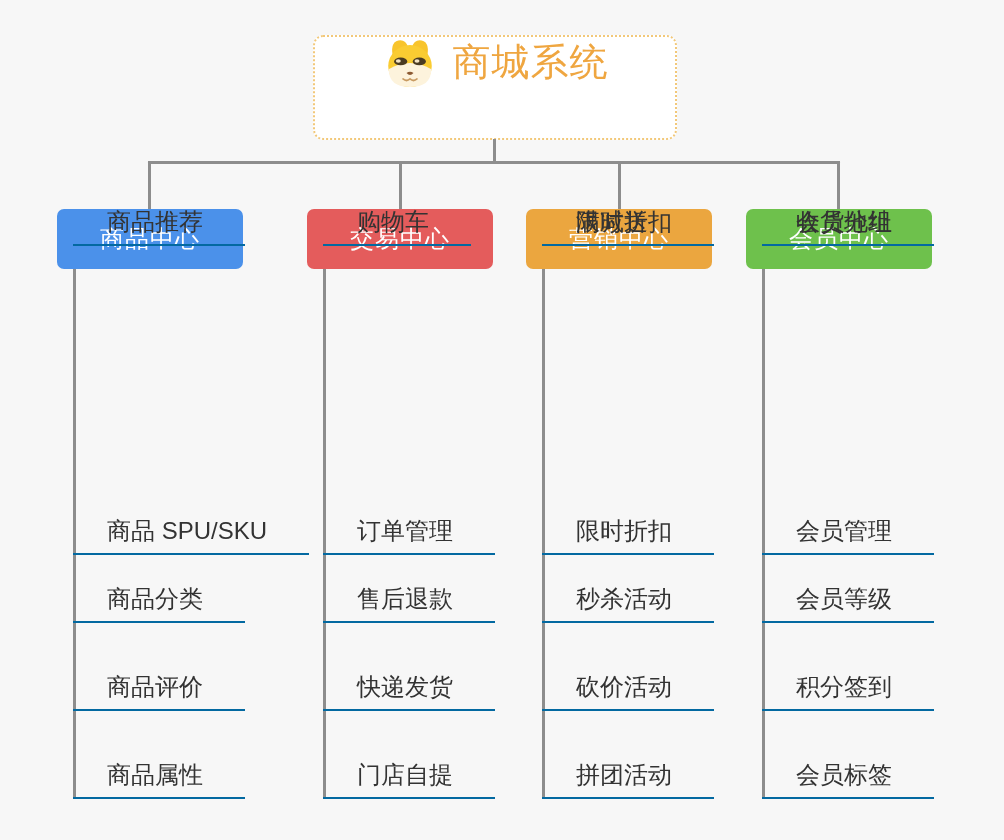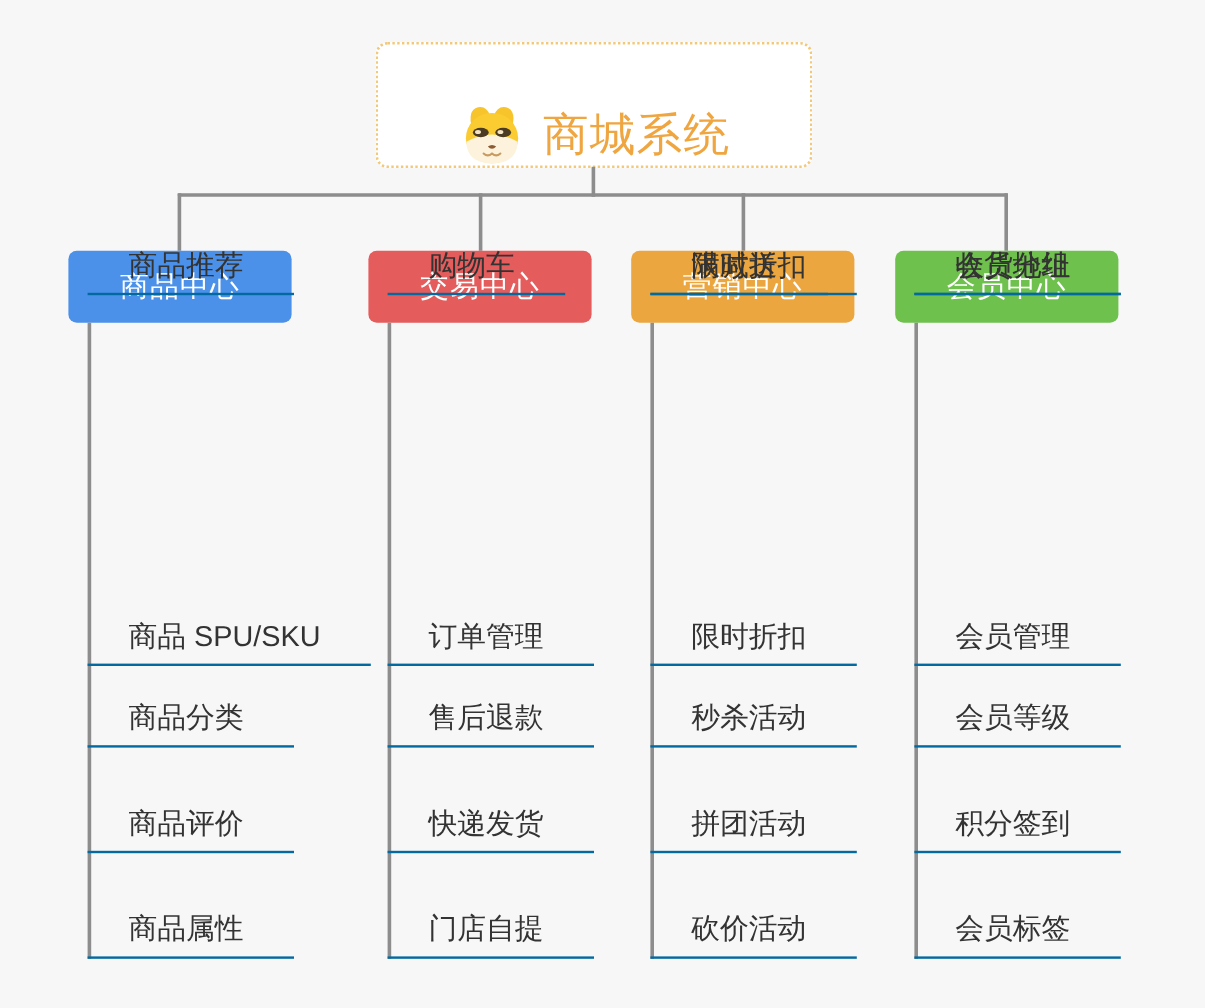--- a/index.html
+++ b/index.html
@@ -23,7 +23,7 @@
     border: 2px dotted #f2c879;
     border-radius: 10px;
     display: flex;
-    align-items: flex-end;
+    align-items: flex-start;
     justify-content: center;
     gap: 15px;
     cursor: pointer;

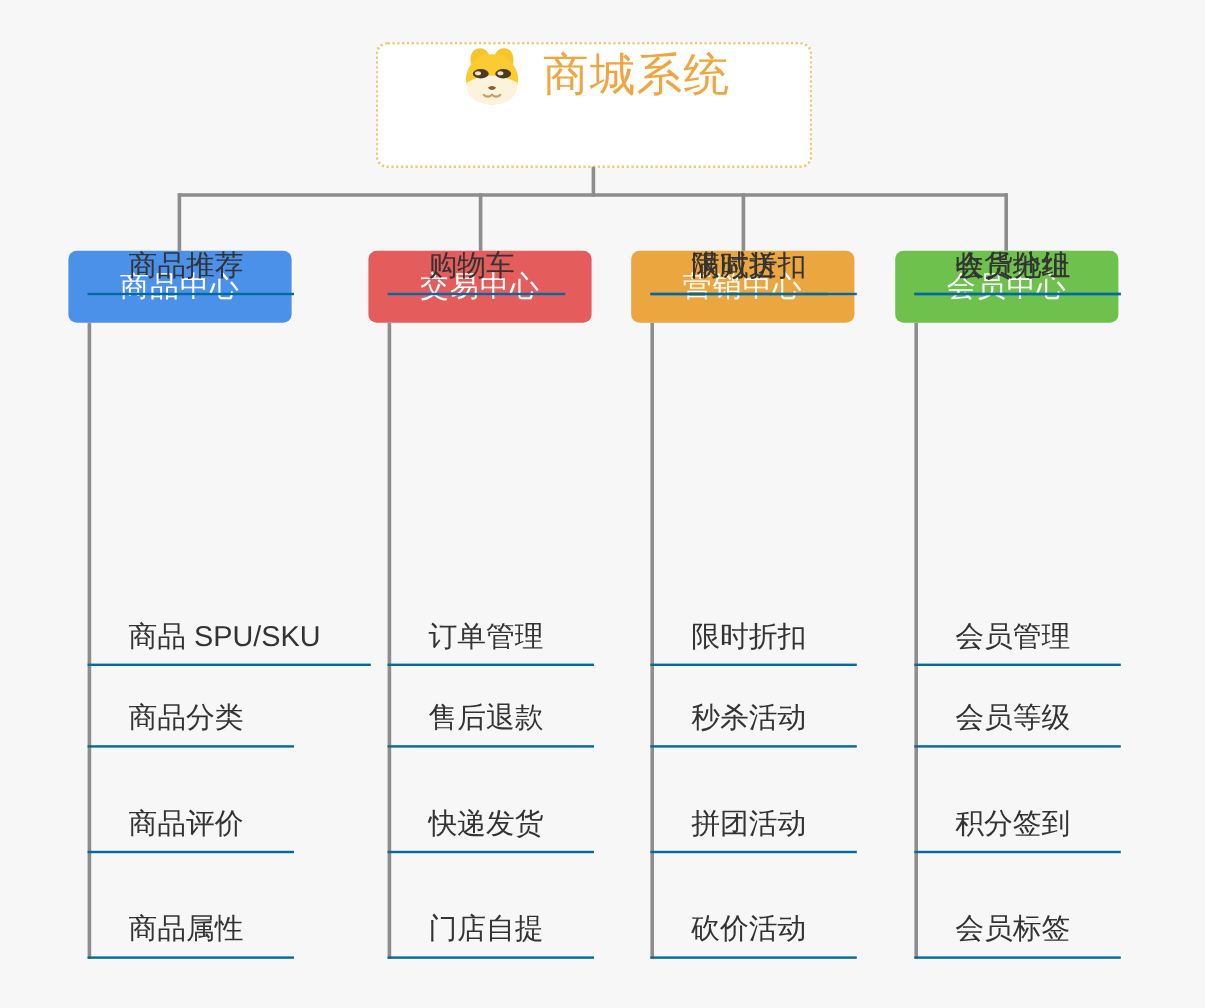--- a/index.html
+++ b/index.html
@@ -155,8 +155,8 @@
     <div class="spine"></div>
     <div class="leaf-item">限时折扣</div>
     <div class="leaf-item">秒杀活动</div>
+    <div class="leaf-item">砍价活动</div>
     <div class="leaf-item">拼团活动</div>
-    <div class="leaf-item">砍价活动</div>
     <div class="leaf-item">限时折扣</div>
     <div class="leaf-item">满减送</div>
   </div>

